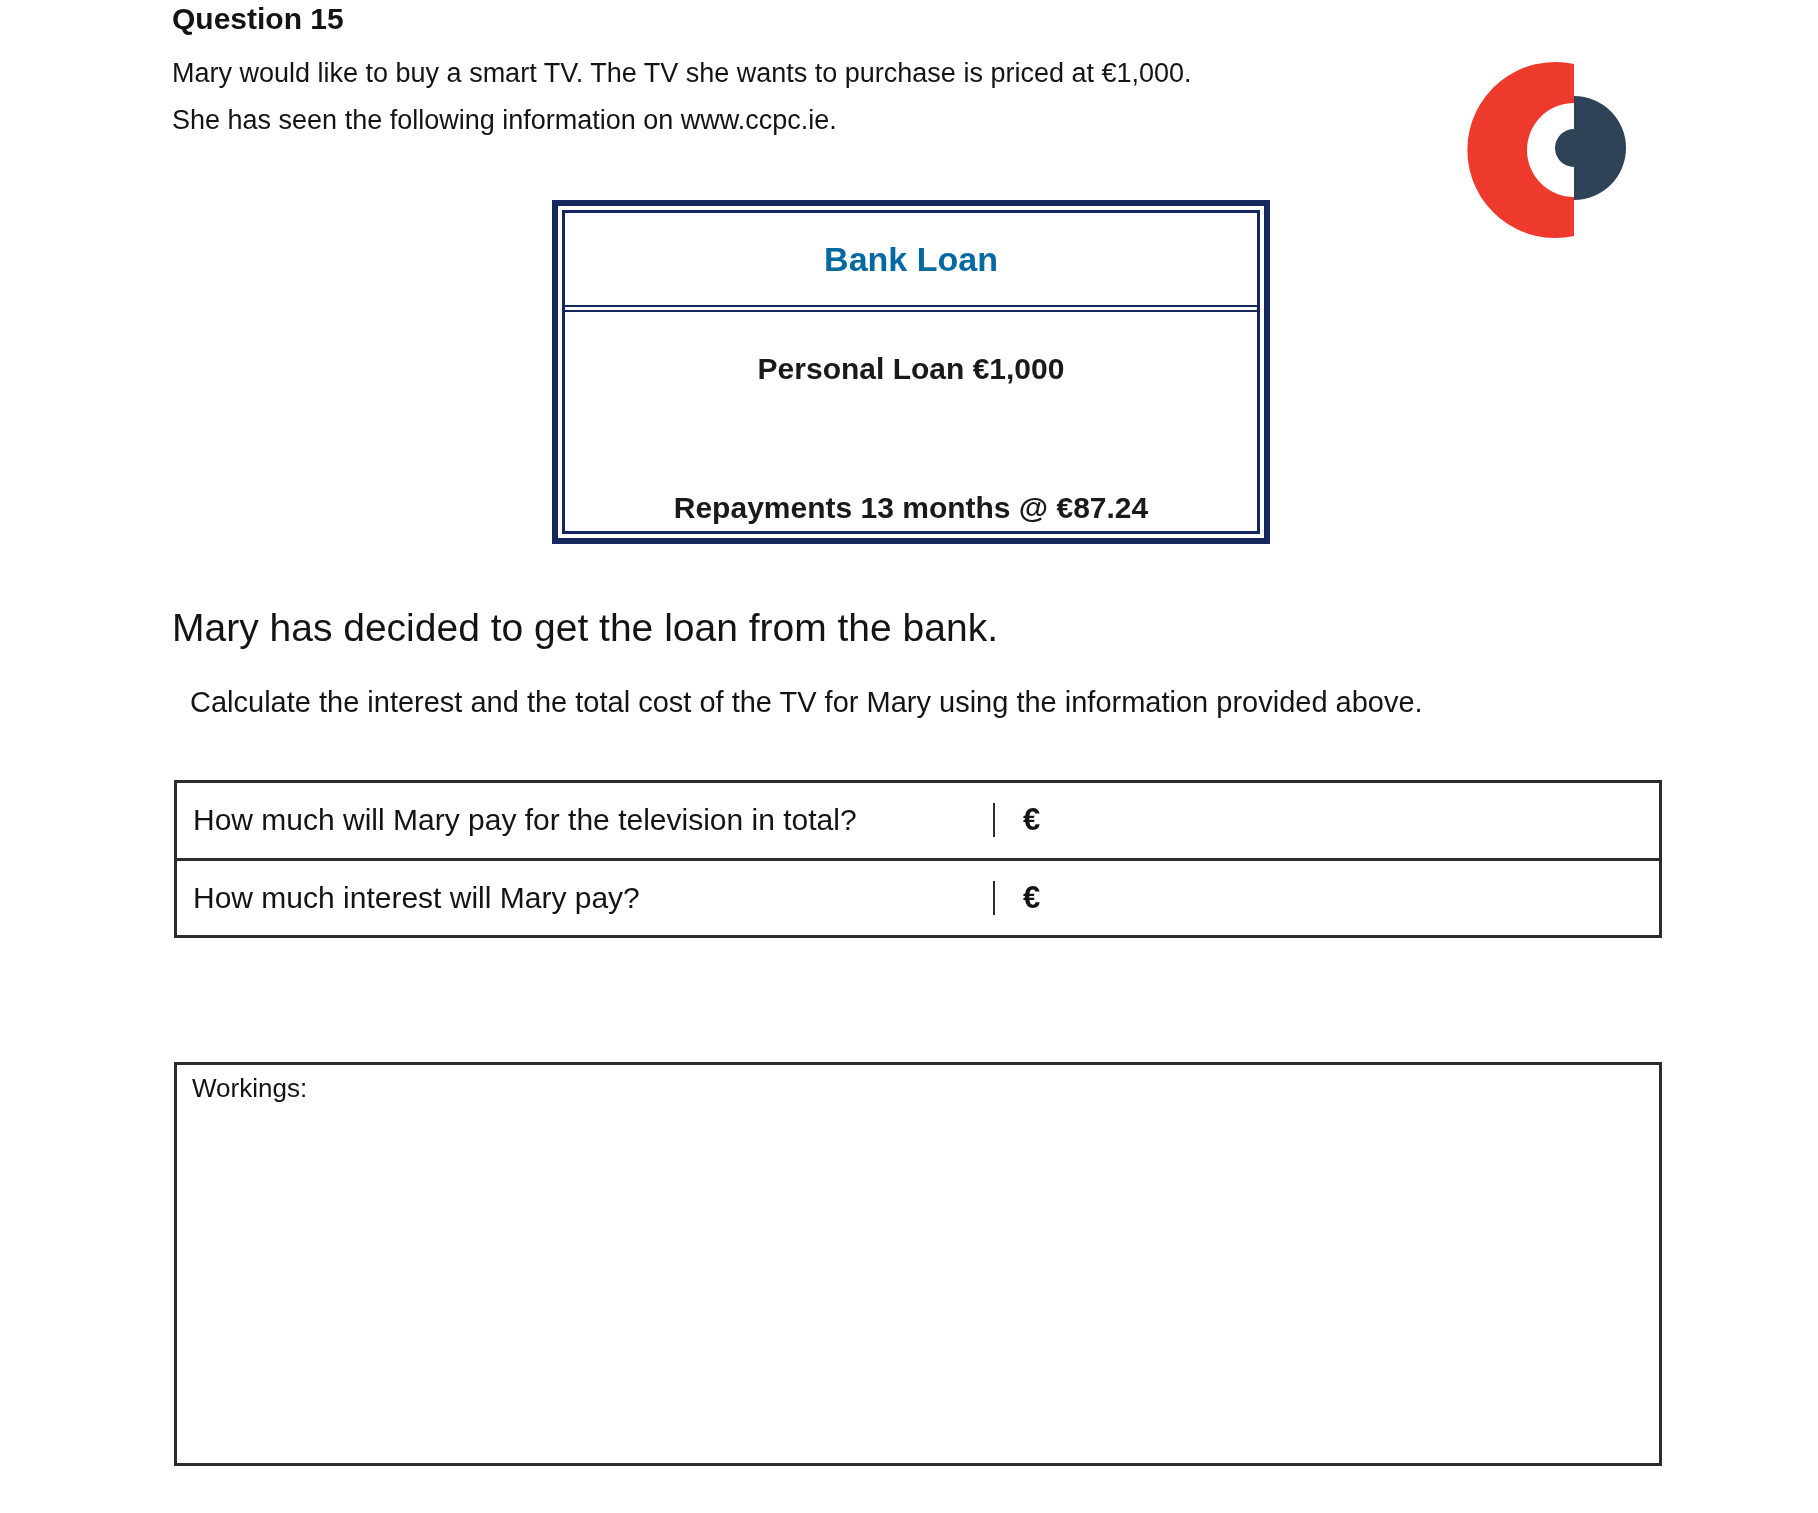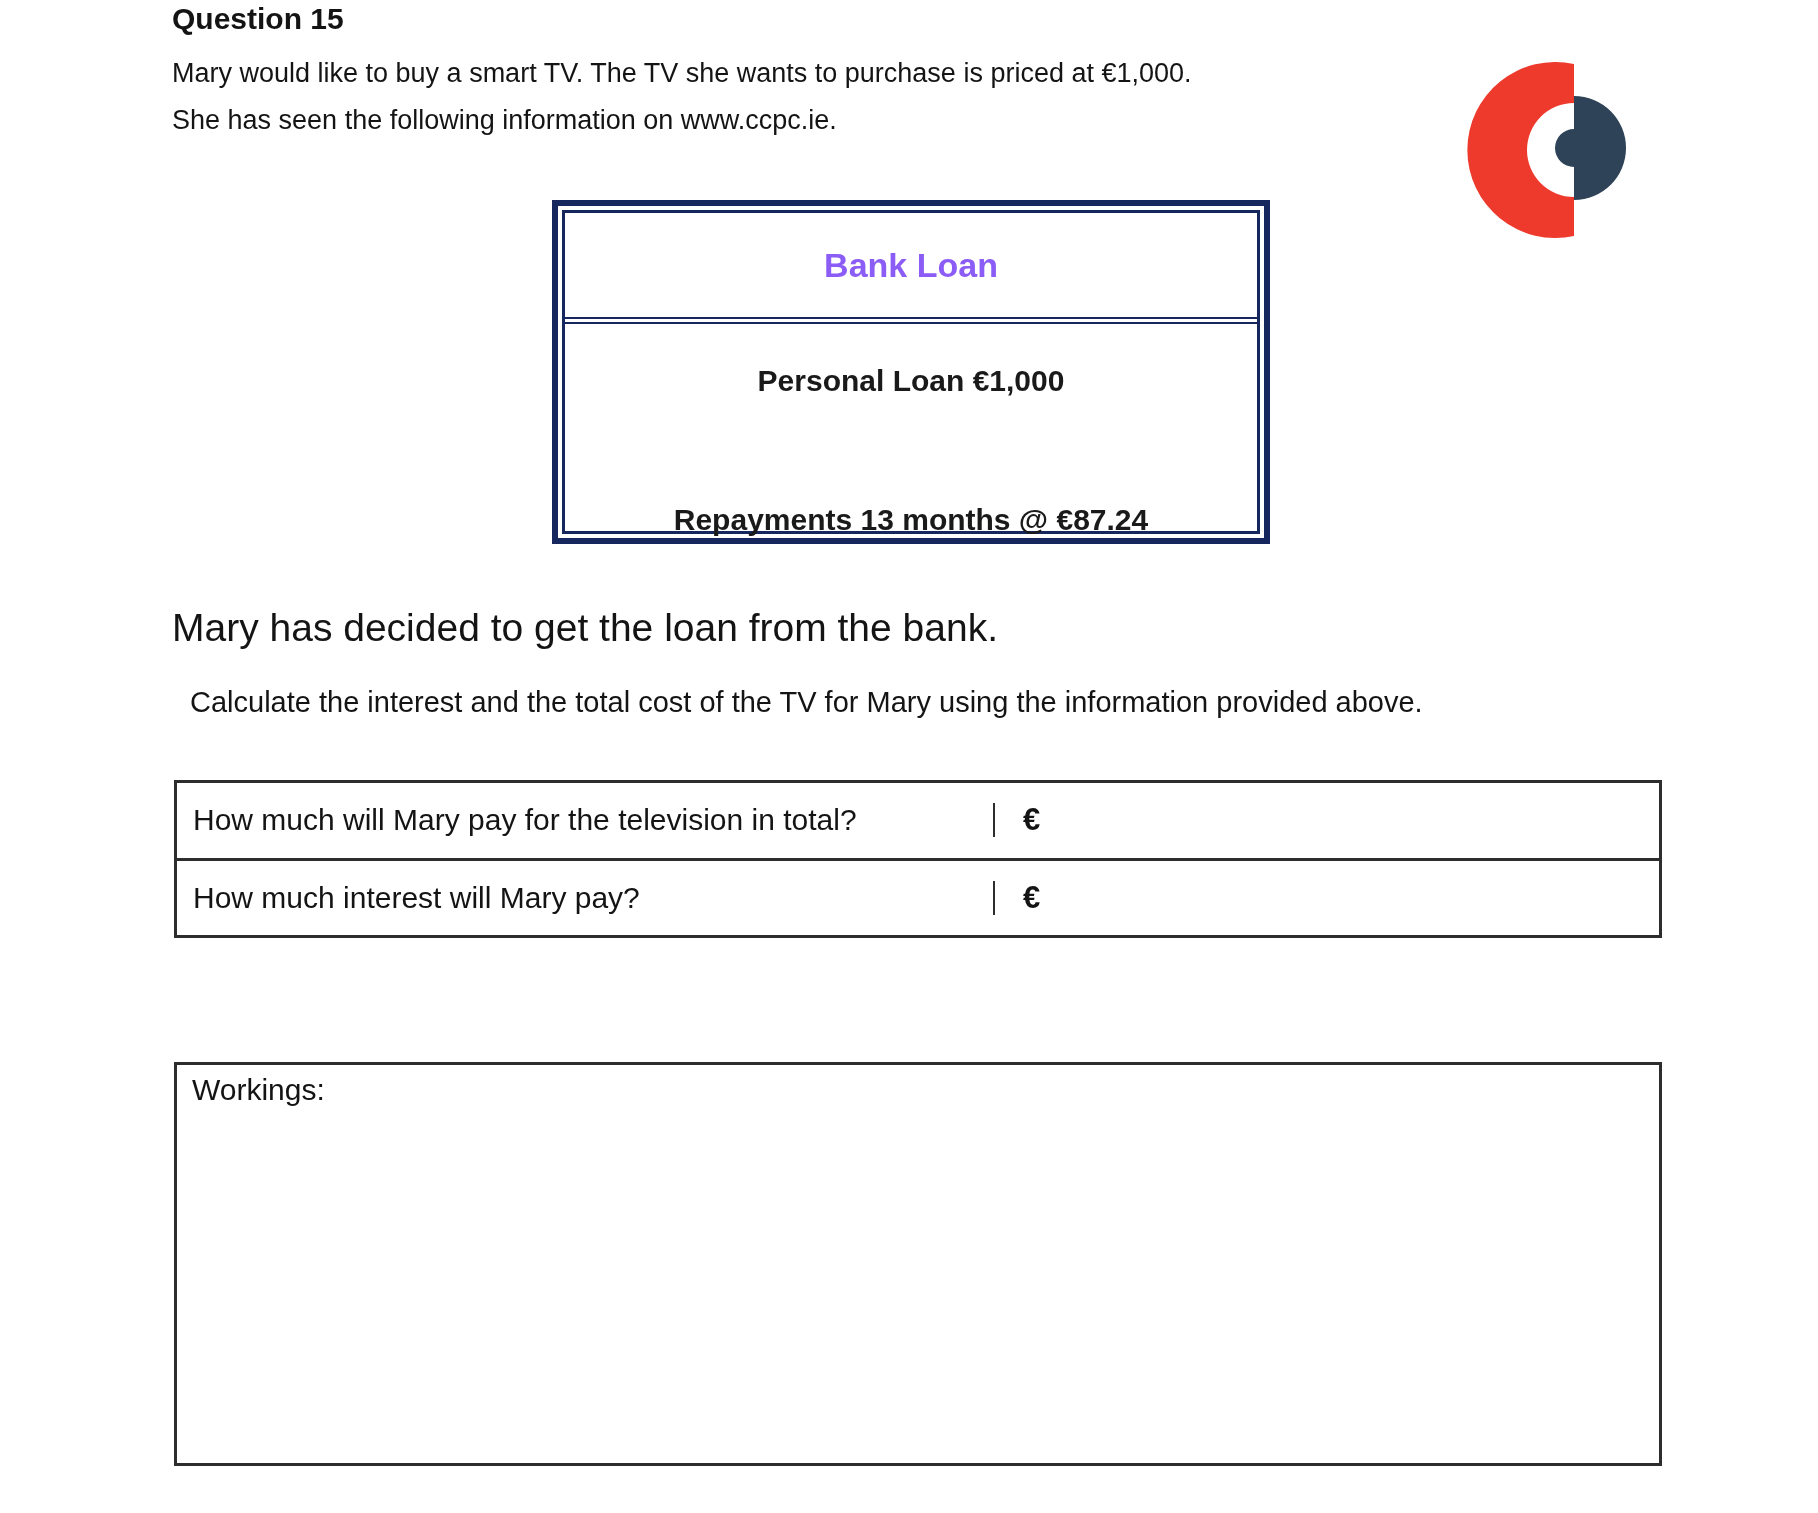--- a/index.html
+++ b/index.html
@@ -37,9 +37,9 @@
     display:flex; flex-direction:column;
   }
   .loan-title-area {
-    height:104px; flex:0 0 auto;
+    height:92px; flex:0 0 auto;
     display:flex; align-items:center; justify-content:center;
-    font-size:34px; font-weight:700; color:#8b5cf6;
+    font-size:34px; font-weight:700; color:#0369a1;
   }
   .loan-divider {
     flex:0 0 auto; height:0;

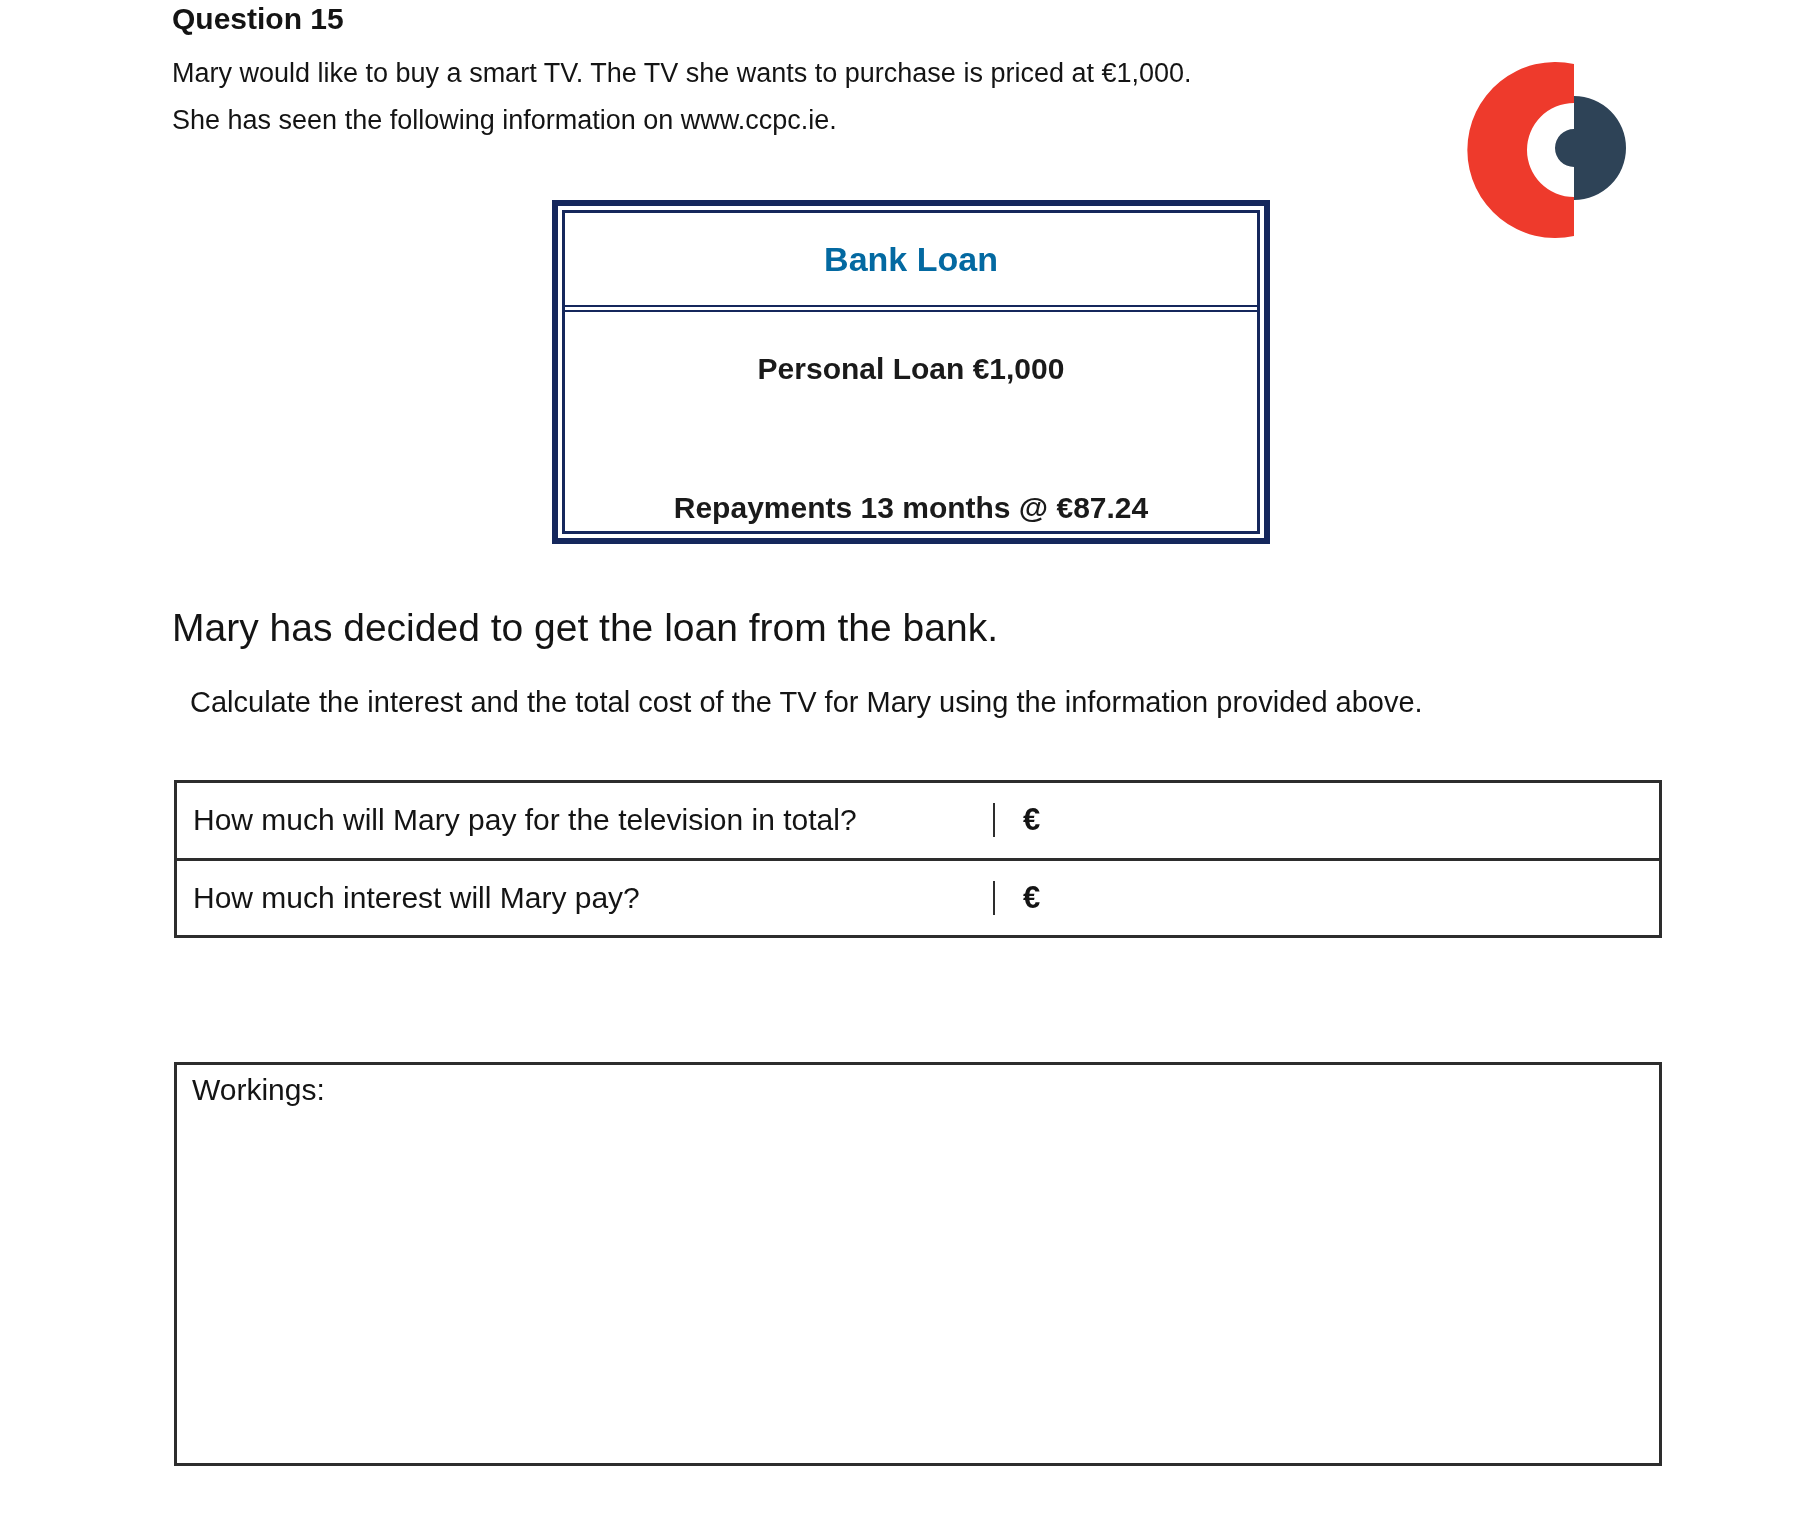--- a/index.html
+++ b/index.html
@@ -101,7 +101,7 @@
   }
   .workings-label {
     position:absolute; left:15px; top:8px;
-    font-size:30px;
+    font-size:26px;
   }
   .workings-area {
     position:absolute; left:0; top:52px; right:0; bottom:0;

